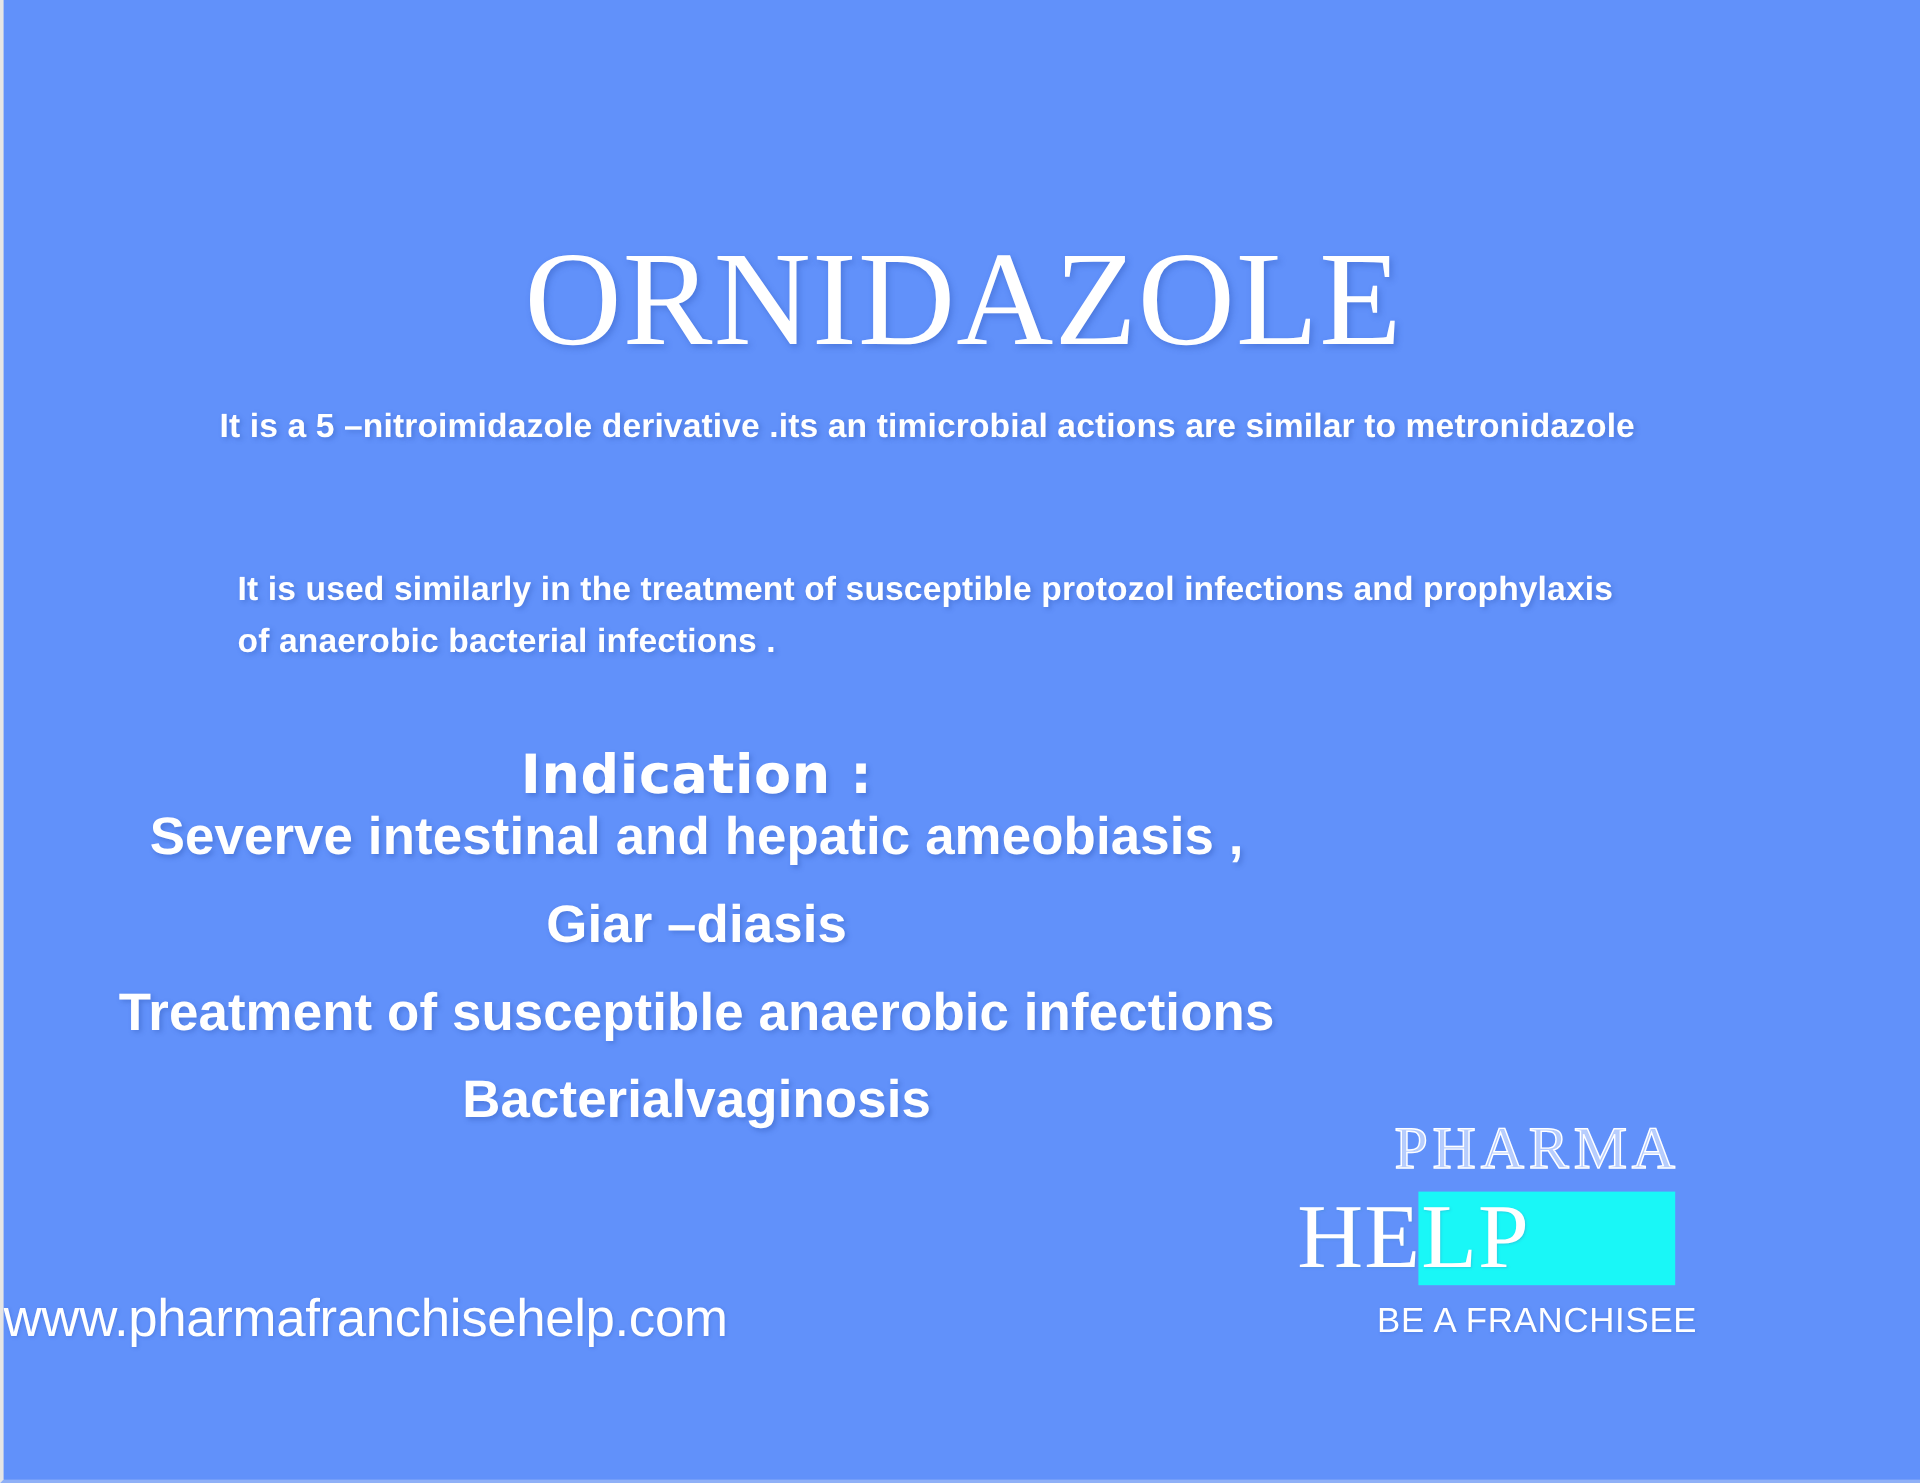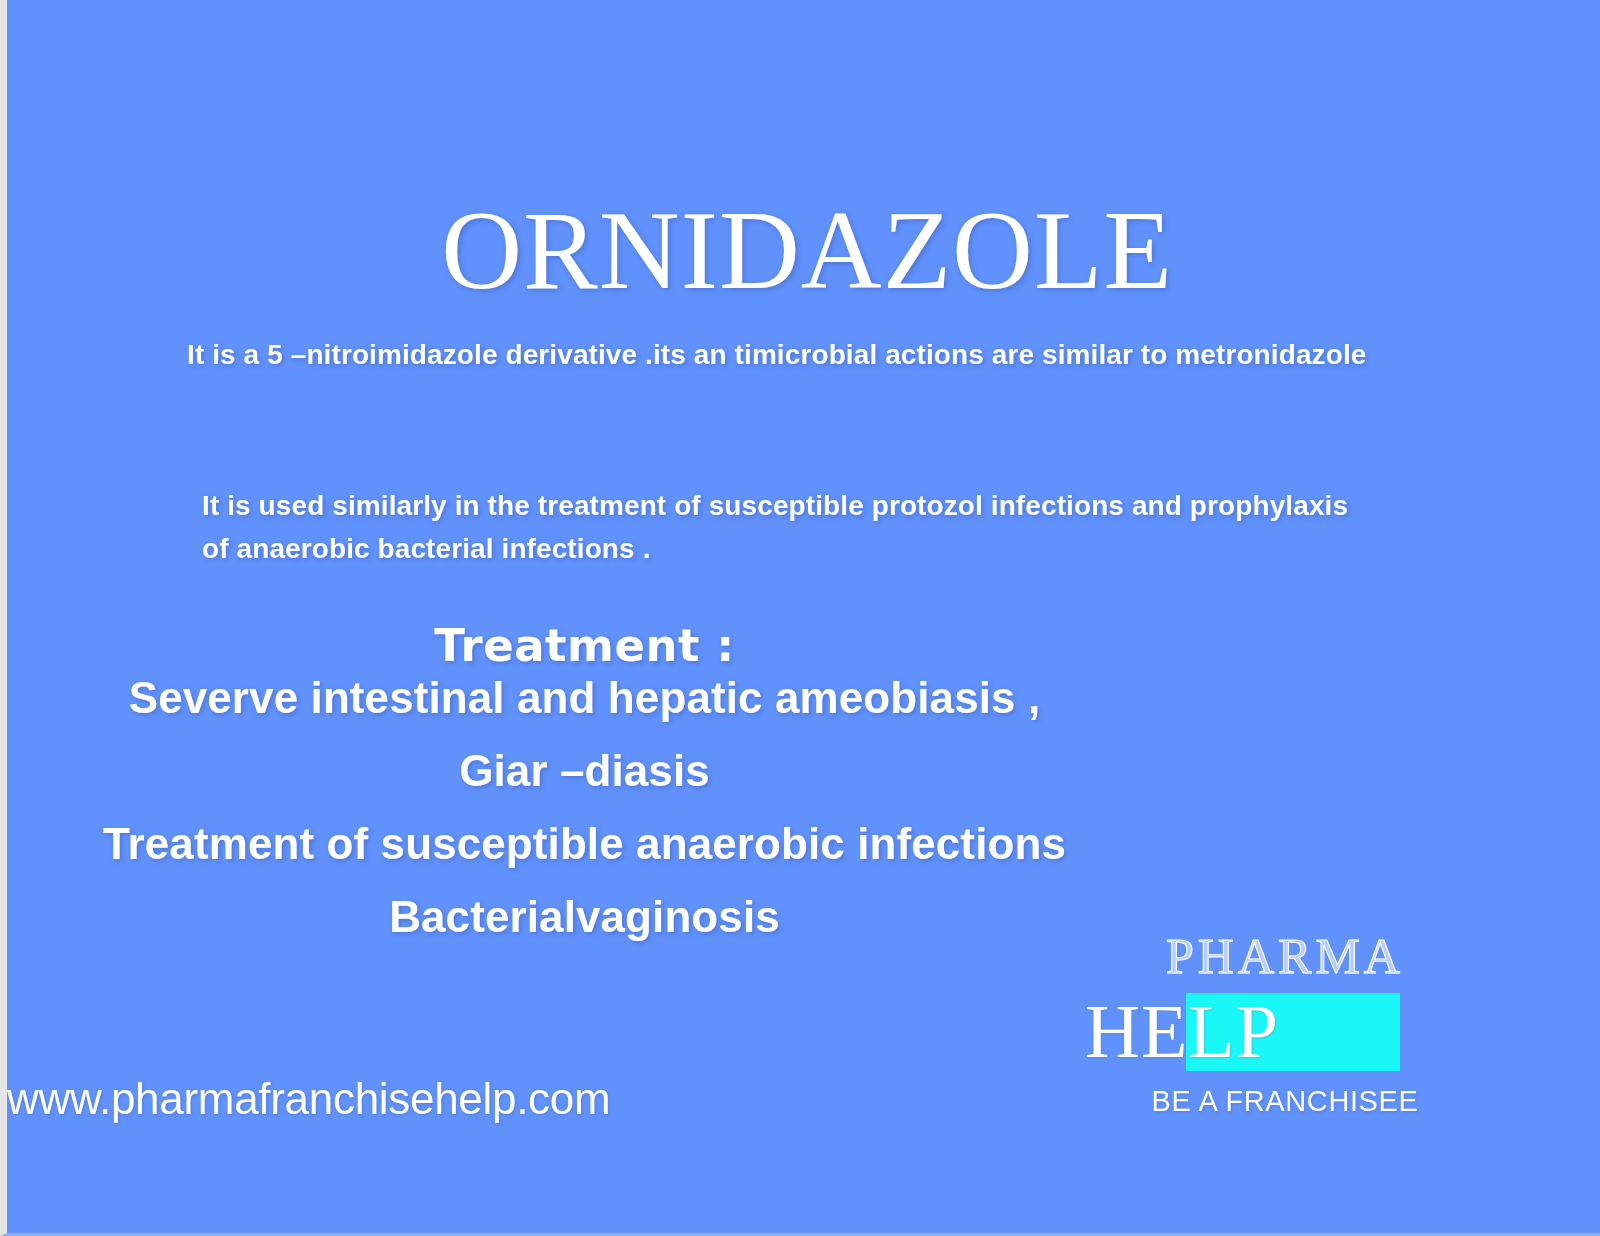--- a/index.html
+++ b/index.html
@@ -17,7 +17,7 @@
     overflow: hidden;
     font-family: "Liberation Sans", sans-serif;
     box-sizing: border-box;
-    border-left: 7px solid #e5e5e5;
+    border-left: 3px solid #e5e5e5;
     border-bottom: 3px solid #8fb0f7;
   }
 

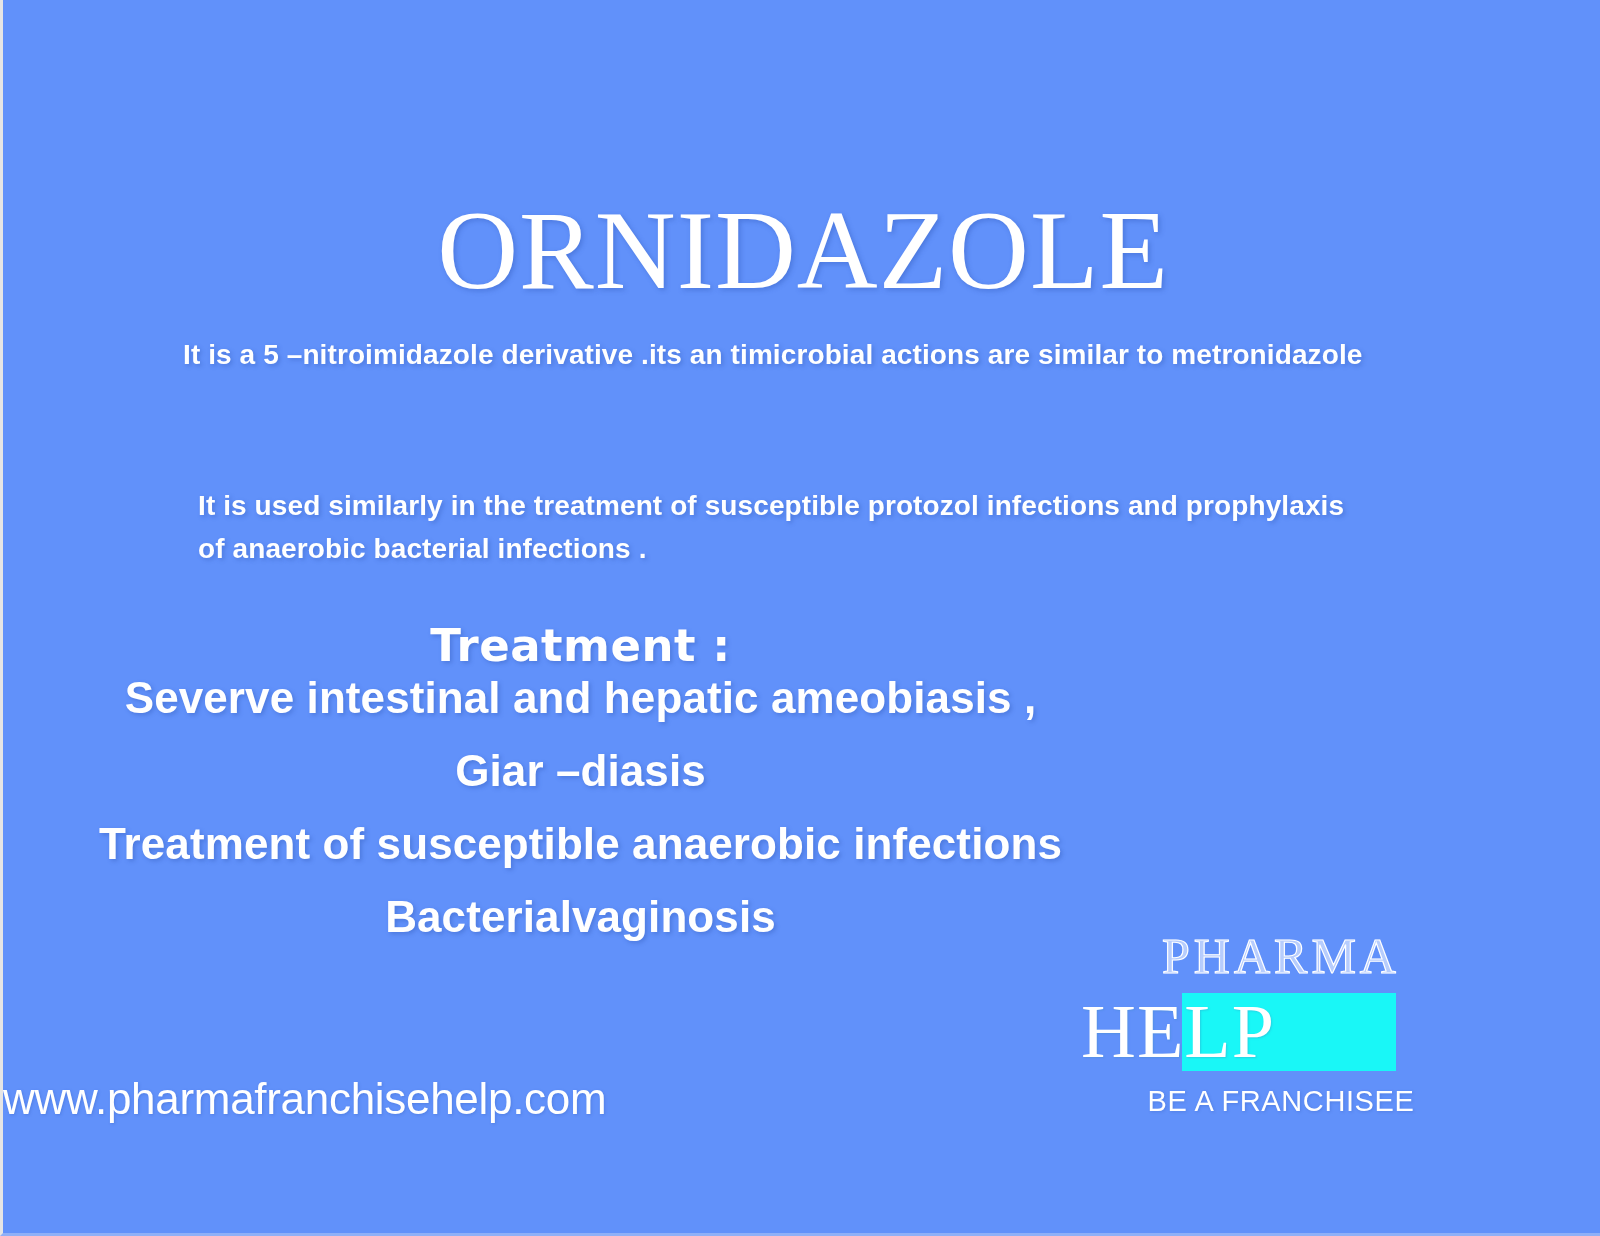--- a/index.html
+++ b/index.html
@@ -58,7 +58,7 @@
   }
 
   #para-2 {
-    top: 456px;
+    top: 441px;
     left: 195px;
     width: 1180px;
   }

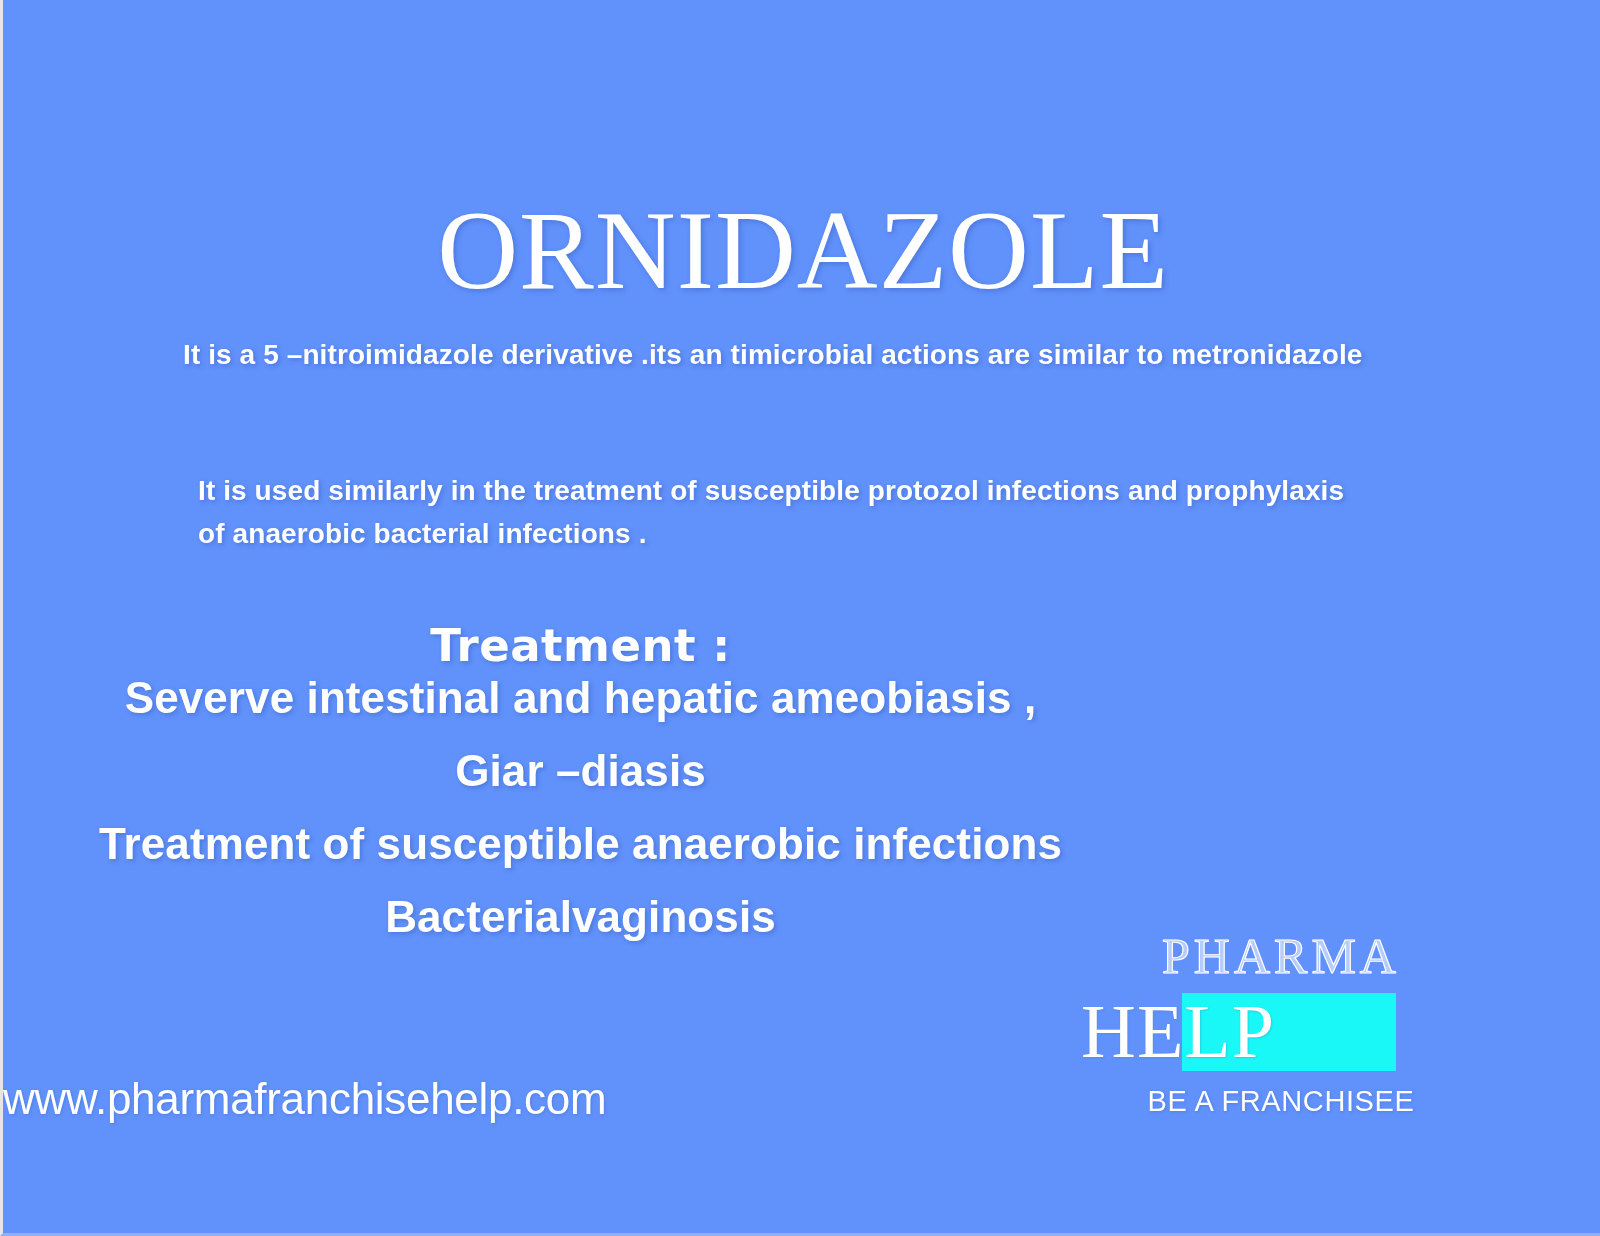--- a/index.html
+++ b/index.html
@@ -198,7 +198,7 @@
 
   <p class="para" id="para-2">It is used similarly in the treatment of susceptible protozol infections and prophylaxis of anaerobic bacterial infections .</p>
 
-  <h2 id="indication-heading">Treatment :</h2>
+  <h2 id="indication-heading">Indication :</h2>
 
   <ul id="indication-list">
     <li>Severve intestinal and hepatic ameobiasis ,</li>

